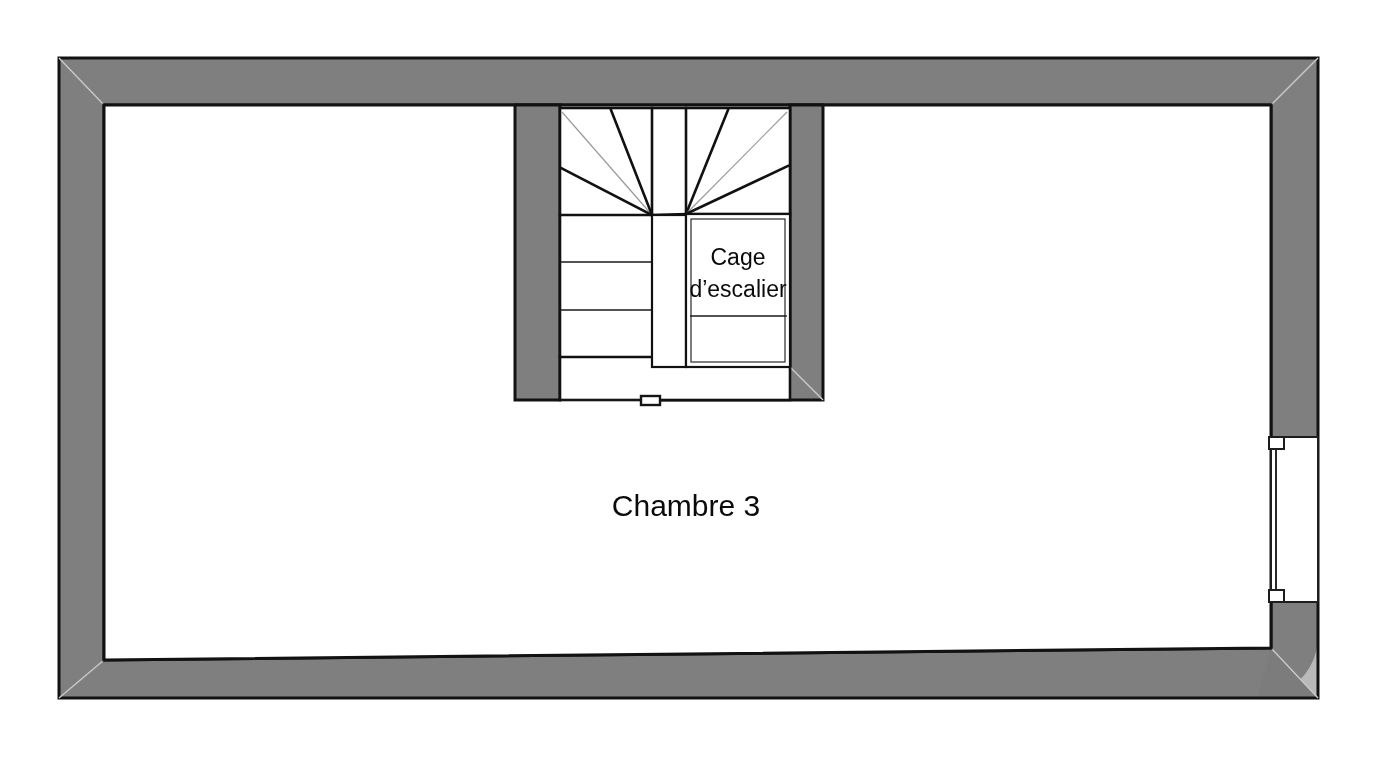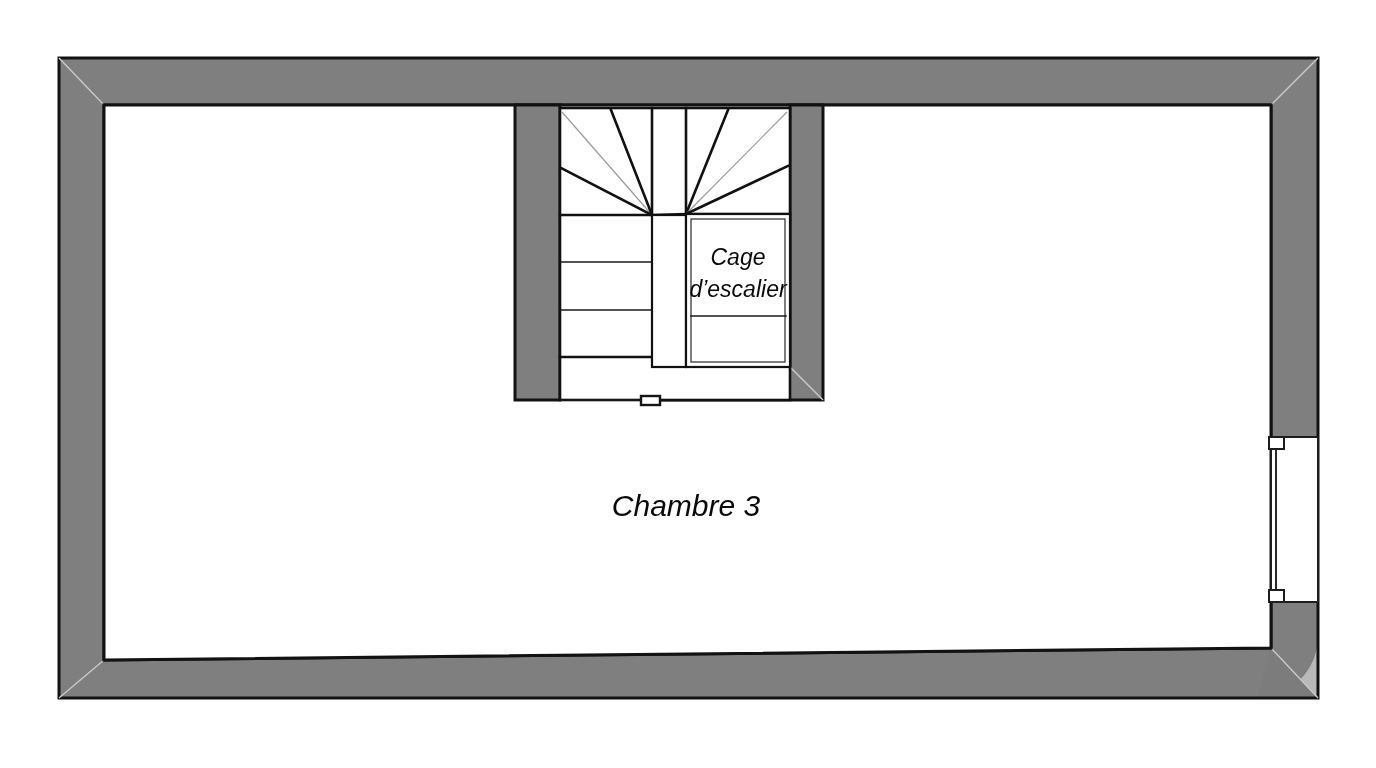--- a/index.html
+++ b/index.html
@@ -18,7 +18,6 @@
     width: 1376px;
     height: 768px;
     background: #ffffff;
-    font-style: italic;
   }
   svg.plan {
     display: block;

